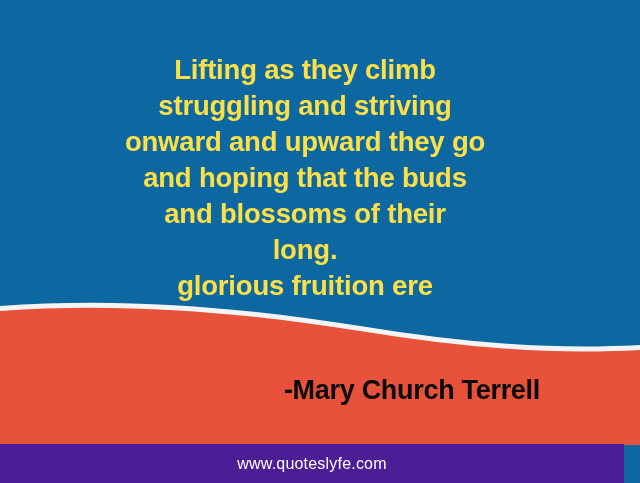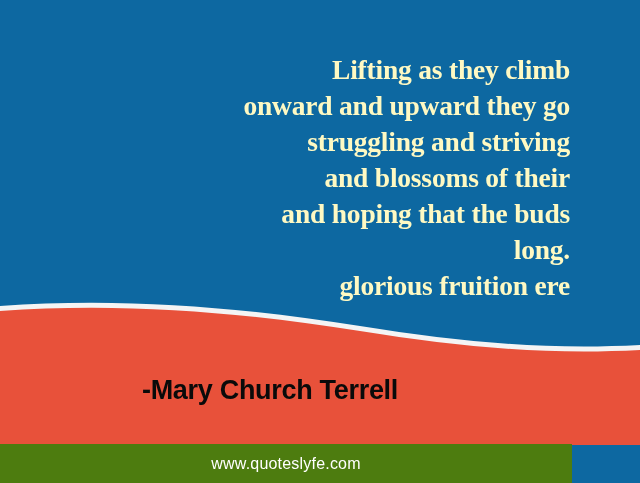--- a/index.html
+++ b/index.html
@@ -77,9 +77,9 @@
     top: 52px;
     width: 530px;
     z-index: 3;
-    text-align: right;
-    color: #fef9c3;
-    font-family: Liberation Serif, serif;
+    text-align: center;
+    color: #fde047;
+    font-family: Liberation Sans, sans-serif;
     font-weight: bold;
     font-size: 27.5px;
     line-height: 36px;

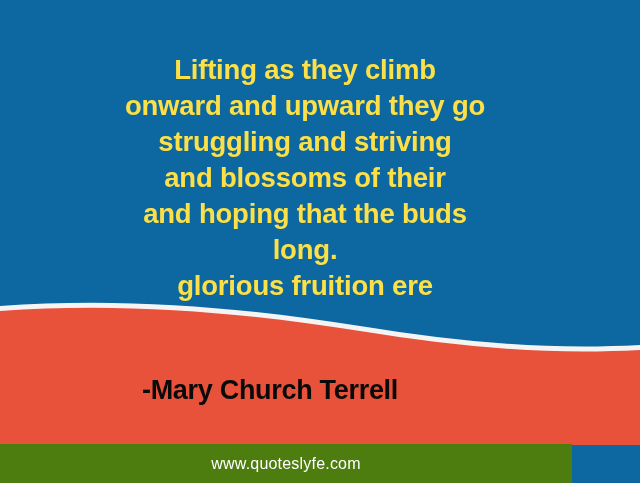--- a/index.html
+++ b/index.html
@@ -124,8 +124,8 @@
 
   <div class="quote-block">
     <span class="quote-line">Lifting as they climb</span>
+    <span class="quote-line">struggling and striving</span>
     <span class="quote-line">onward and upward they go</span>
-    <span class="quote-line">struggling and striving</span>
     <span class="quote-line">and blossoms of their</span>
     <span class="quote-line">and hoping that the buds</span>
     <span class="quote-line">long.</span>

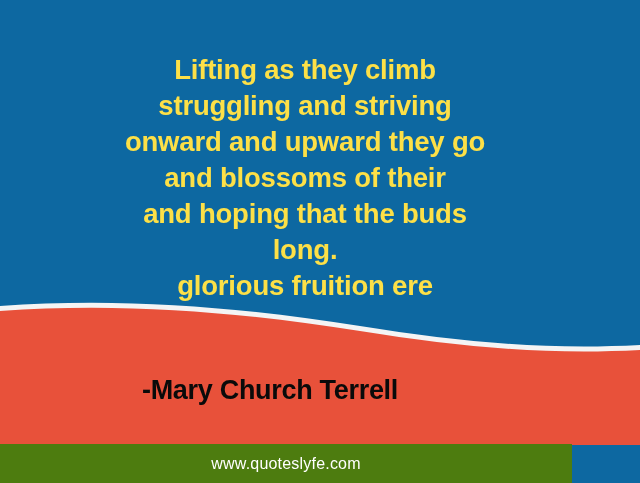--- a/index.html
+++ b/index.html
@@ -126,8 +126,8 @@
     <span class="quote-line">Lifting as they climb</span>
     <span class="quote-line">struggling and striving</span>
     <span class="quote-line">onward and upward they go</span>
+    <span class="quote-line">and hoping that the buds</span>
     <span class="quote-line">and blossoms of their</span>
-    <span class="quote-line">and hoping that the buds</span>
     <span class="quote-line">long.</span>
     <span class="quote-line">glorious fruition ere</span>
   </div>

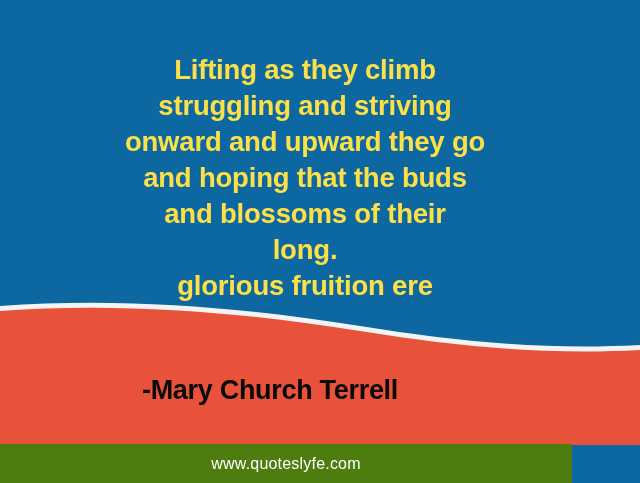--- a/index.html
+++ b/index.html
@@ -97,7 +97,7 @@
     top: 375px;
     width: 540px;
     z-index: 4;
-    text-align: center;
+    text-align: right;
     color: #0a0a0a;
     font-family: "Liberation Sans", sans-serif;
     font-weight: bold;

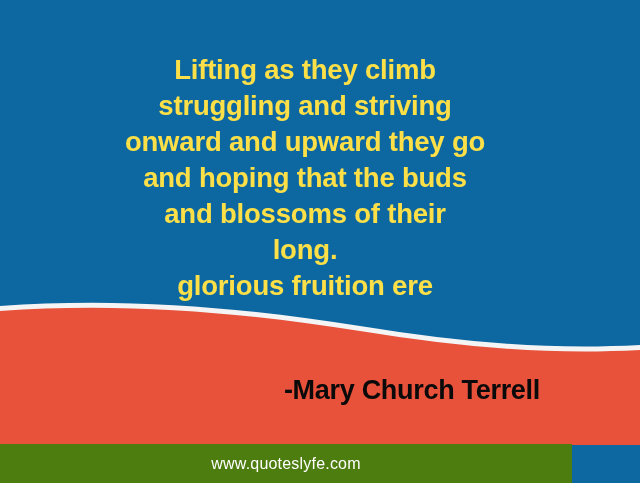--- a/index.html
+++ b/index.html
@@ -48,9 +48,9 @@
     position: absolute;
     left: 0;
     top: 444px;
-    width: 572px;
+    width: 624px;
     height: 39px;
-    background: #4d7c0f;
+    background: #4c1d95;
     z-index: 5;
     display: flex;
     align-items: center;

